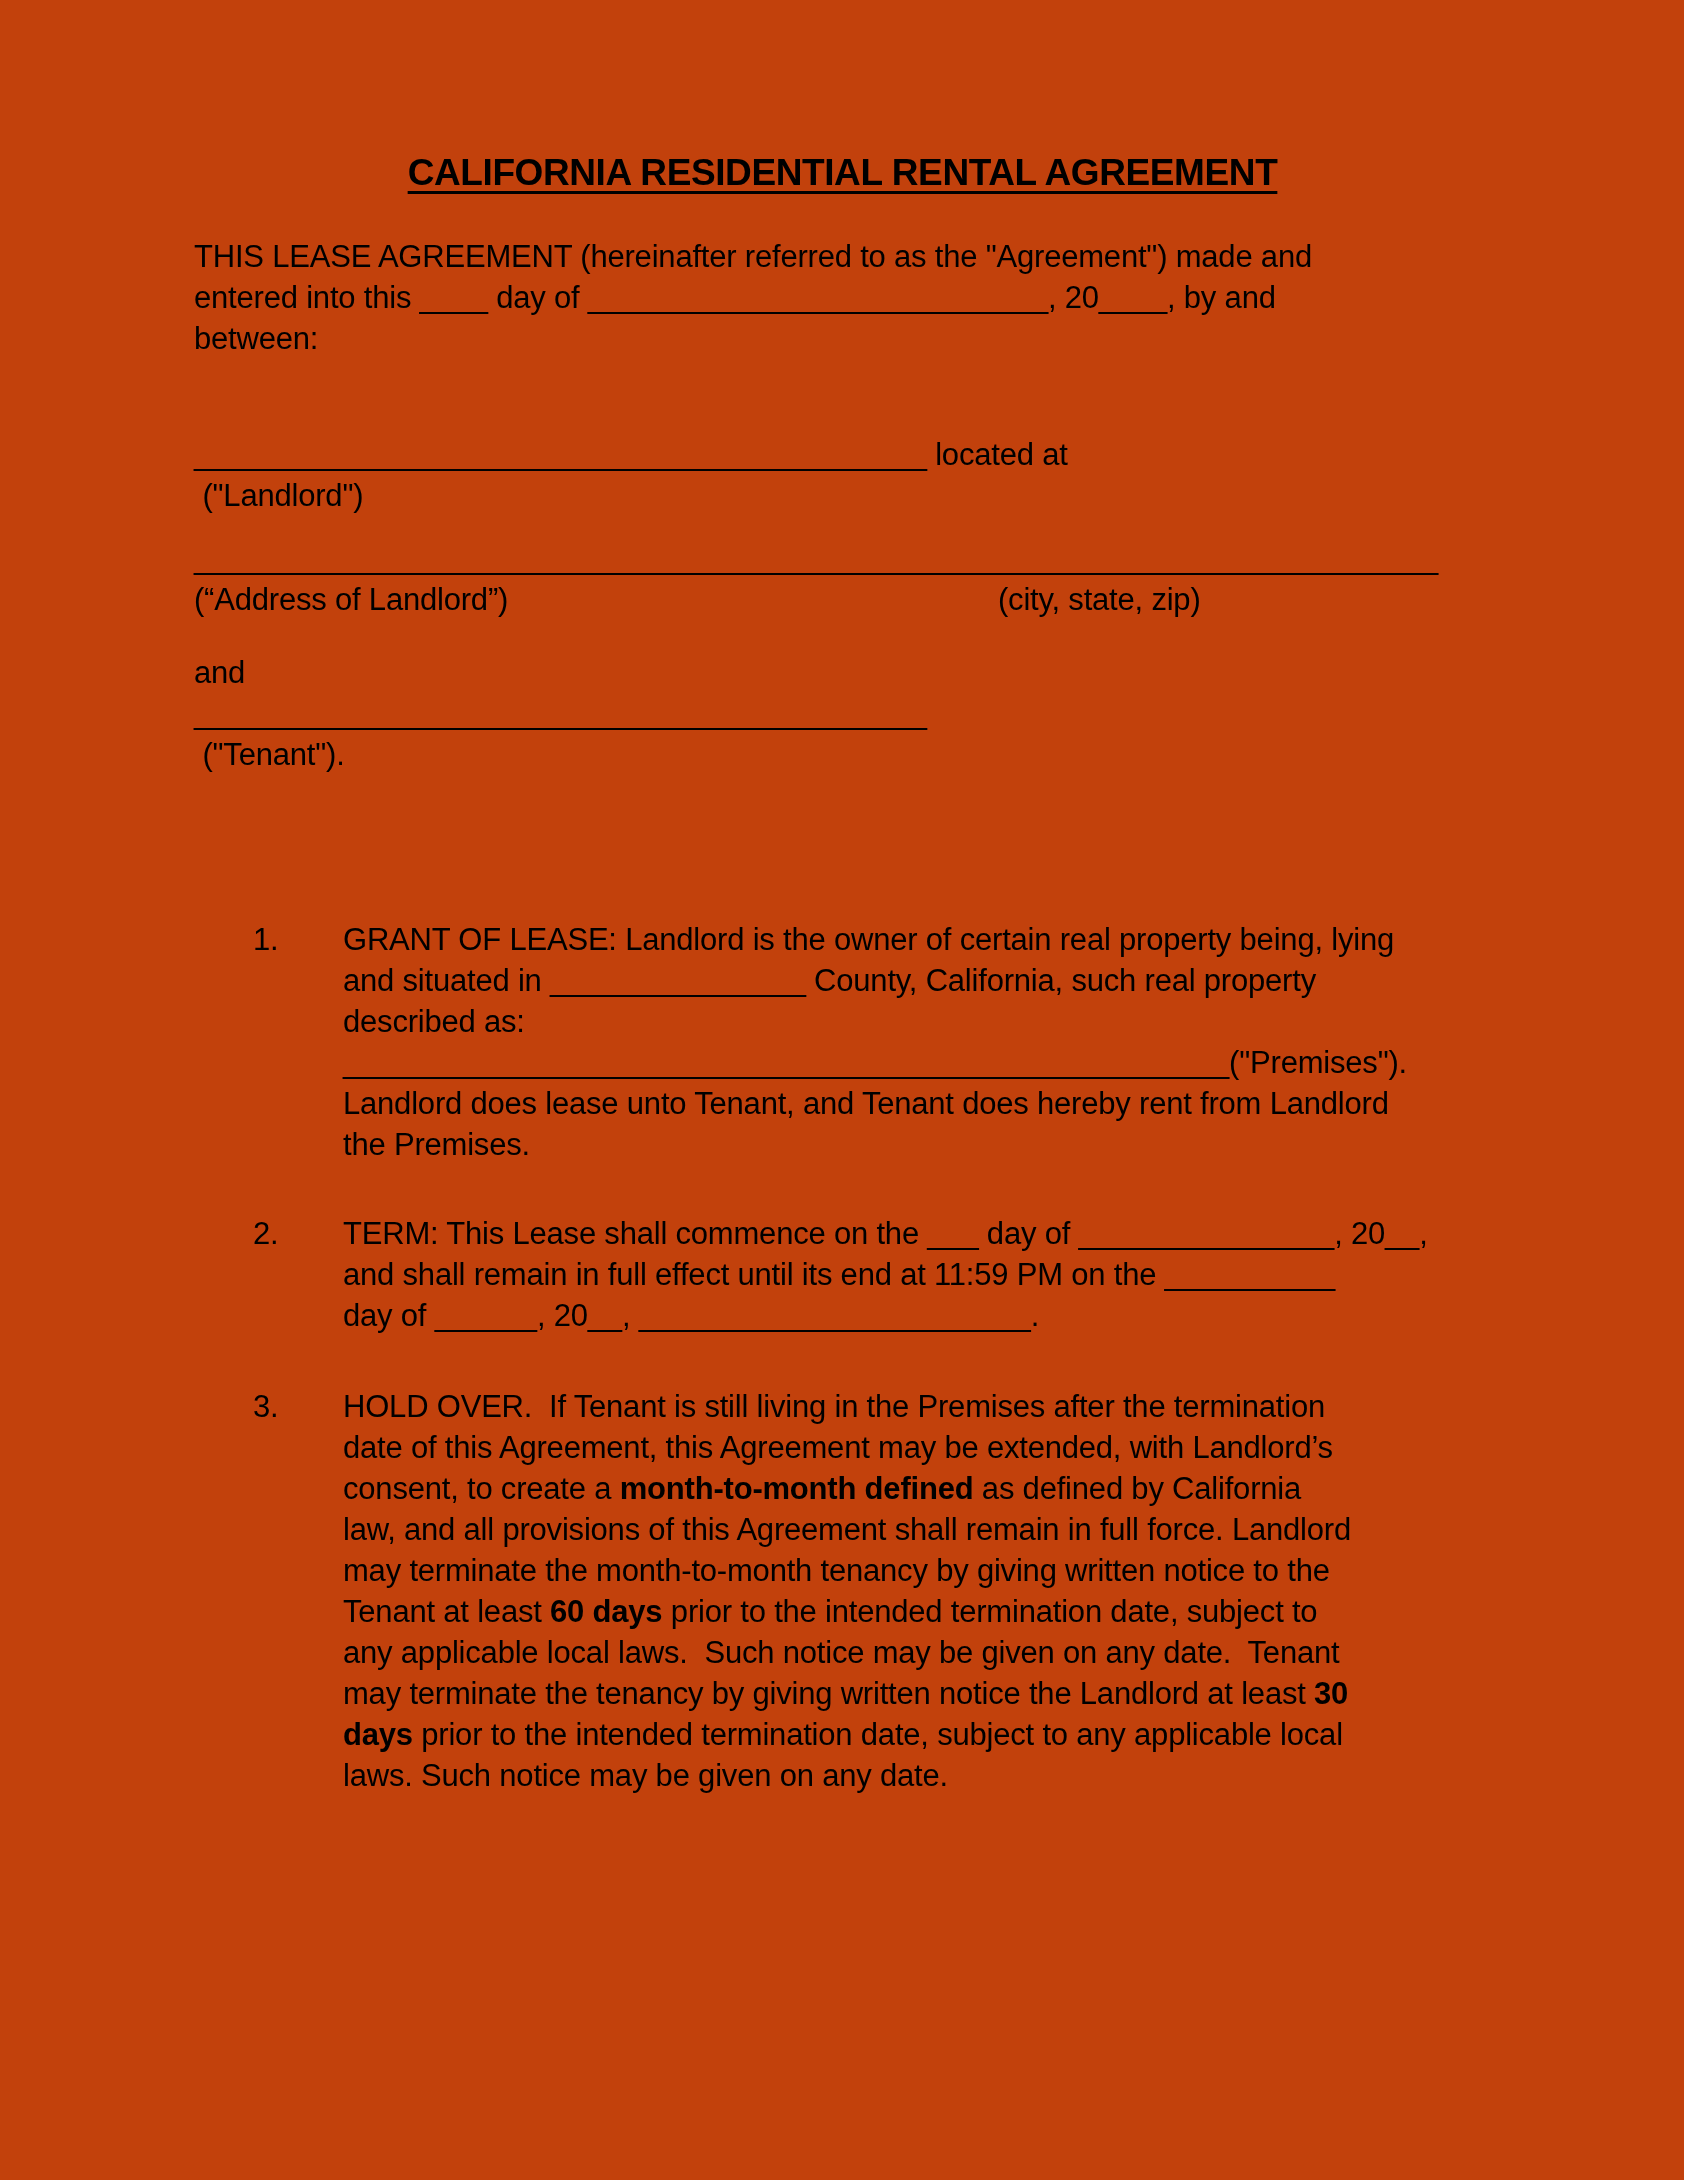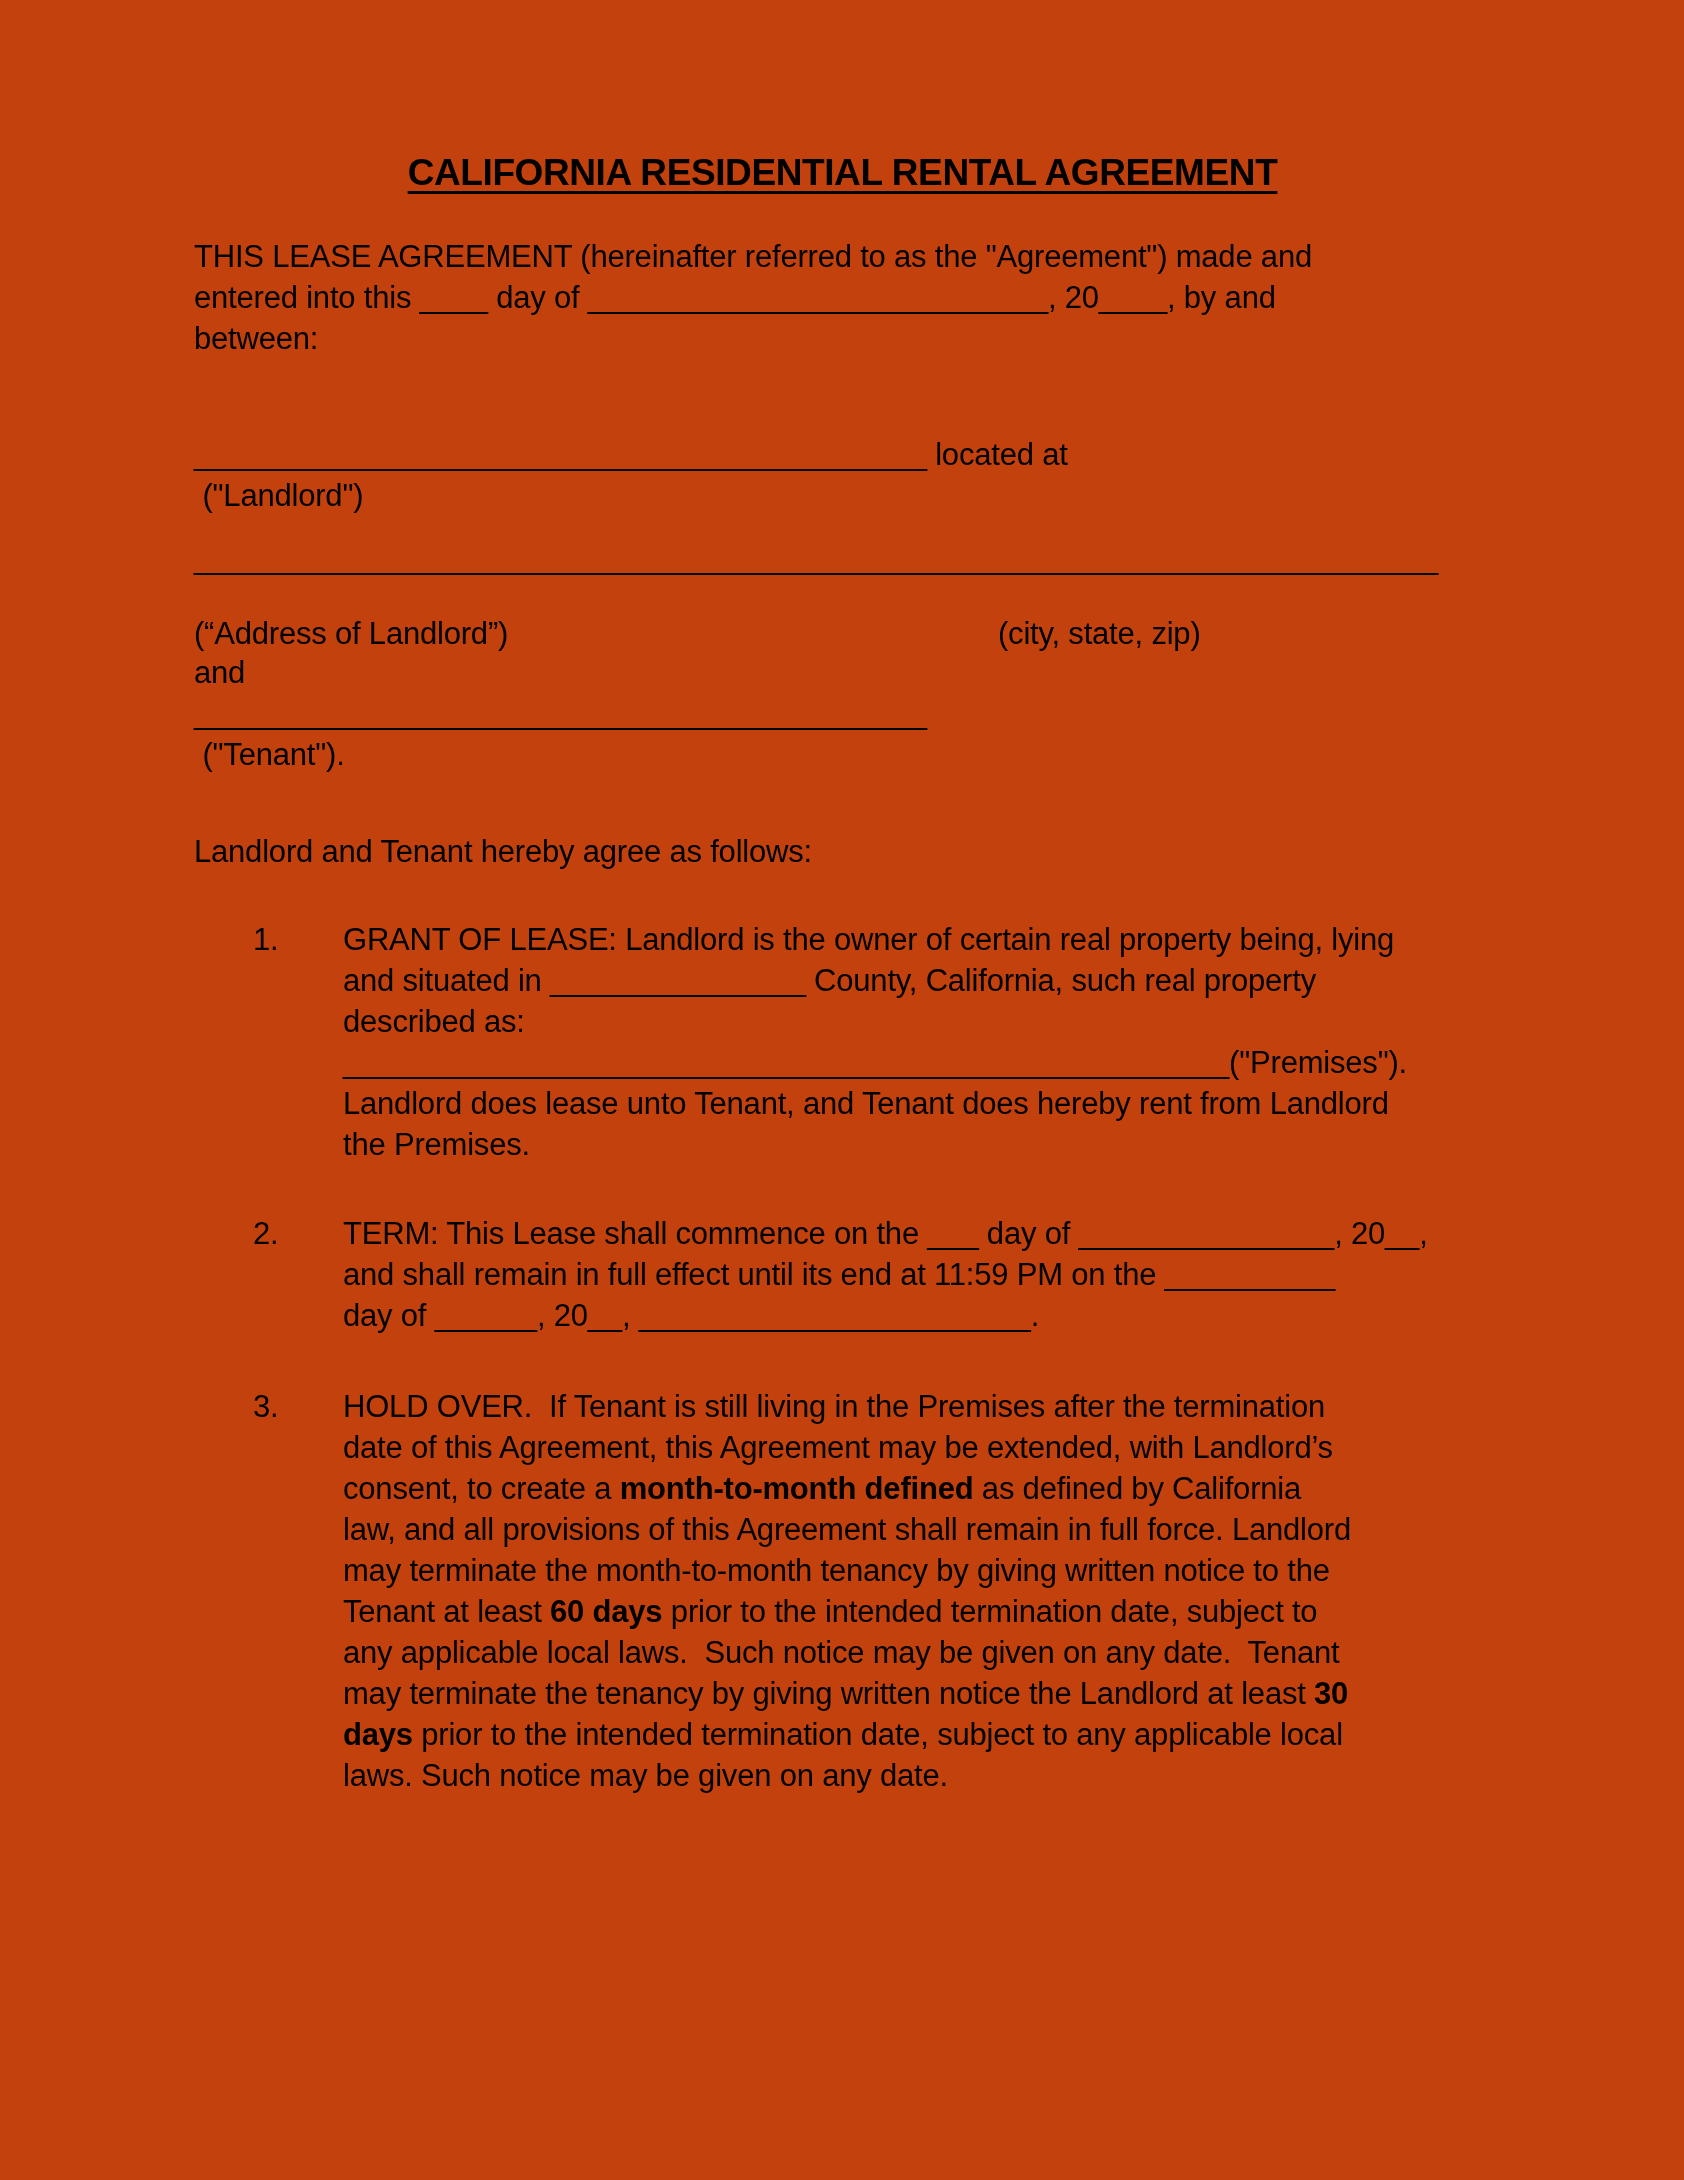--- a/index.html
+++ b/index.html
@@ -44,7 +44,6 @@
   .two-col {
     position: relative;
     height: 41px;
-    margin-top: 34px;
   }
   .col-right {
     position: absolute;

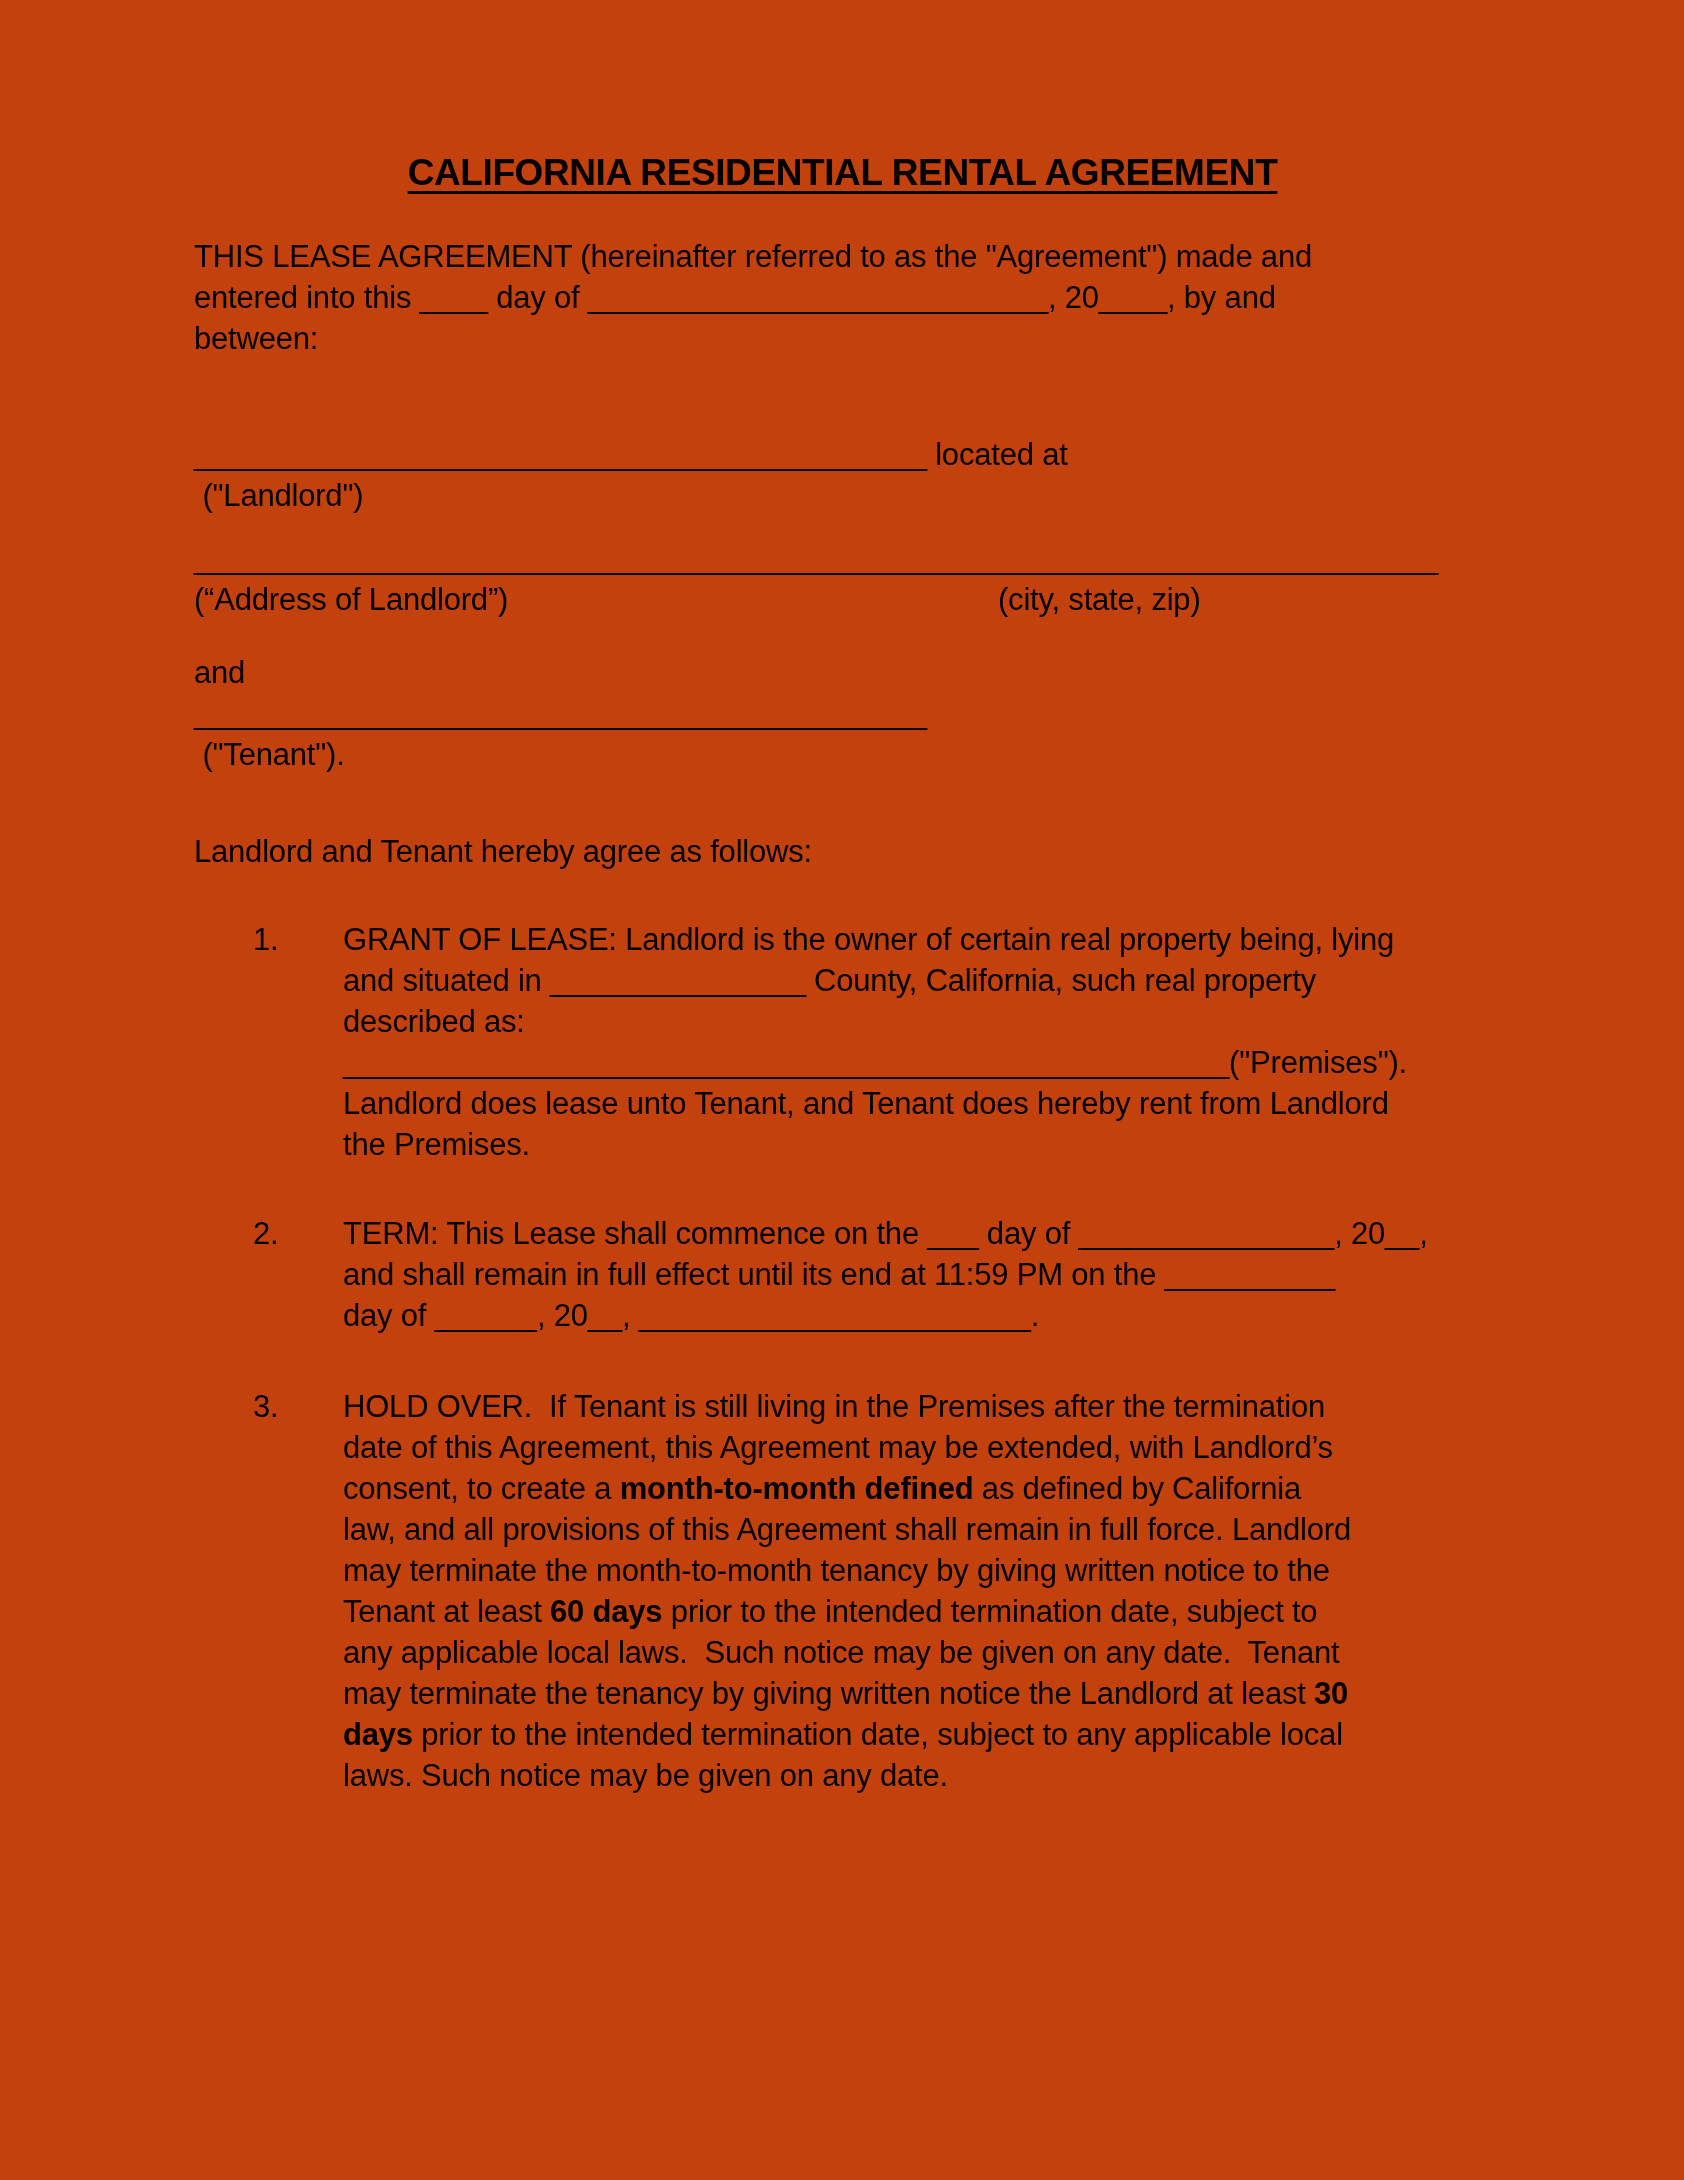--- a/index.html
+++ b/index.html
@@ -95,7 +95,6 @@
 ___________________________________________
  ("Tenant").</div>
 
-  <div class="block pre" style="top: 831px;">Landlord and Tenant hereby agree as follows:</div>
 
   <div class="item" style="top: 919px;">
     <span class="item-num">1.</span>

